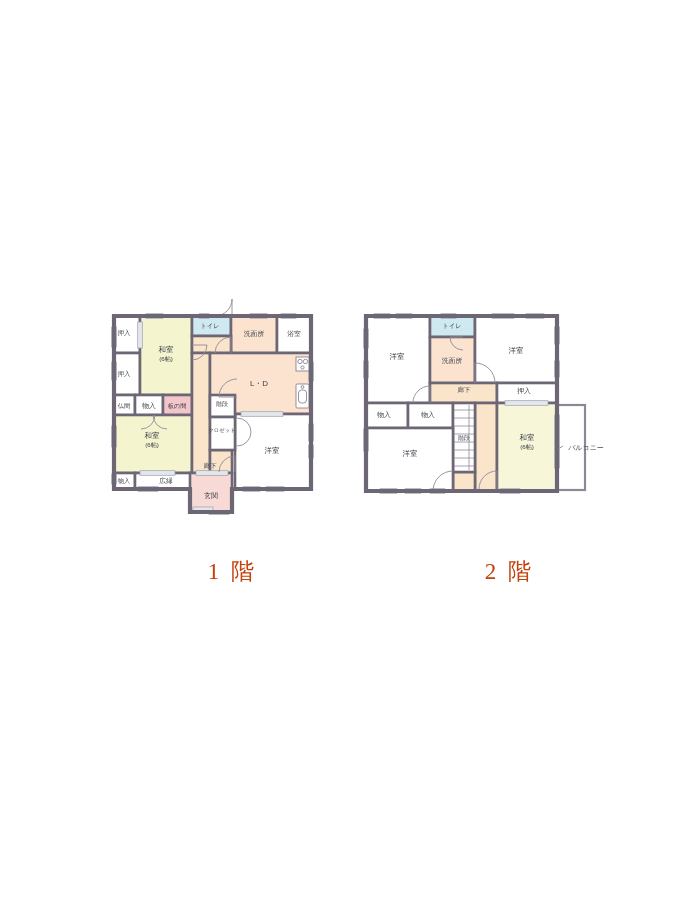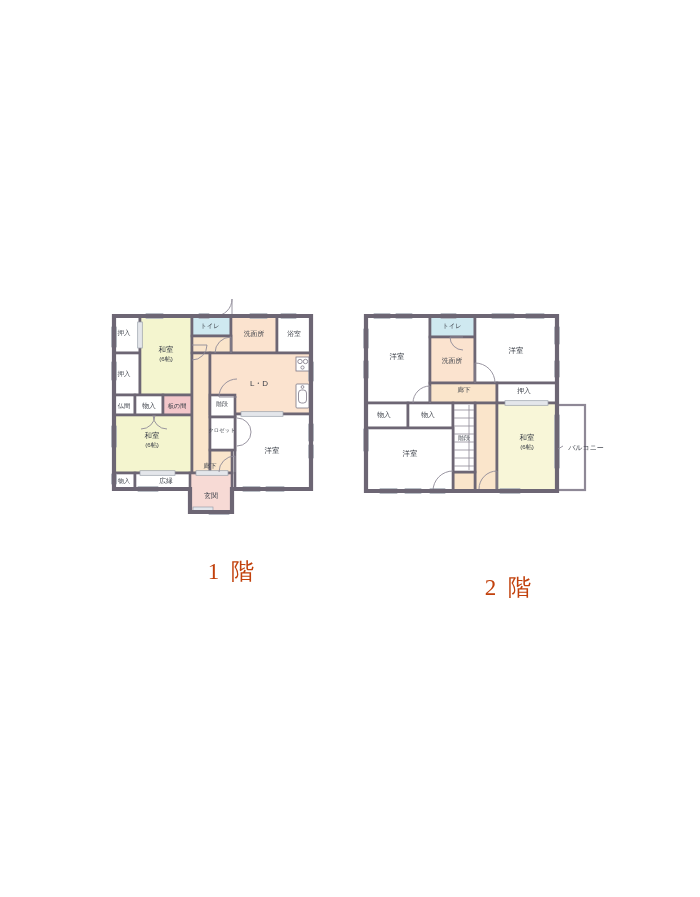--- a/index.html
+++ b/index.html
@@ -18,7 +18,7 @@
   .caption{position:absolute;width:92px;text-align:right;color:#c2410c;
            font-family:"Liberation Serif","DejaVu Serif",serif;font-size:23px;letter-spacing:3px;}
   #cap1{left:165px;top:556px;}
-  #cap2{left:442px;top:572px;}
+  #cap2{left:442px;top:556px;}
 </style>
 </head>
 <body>

